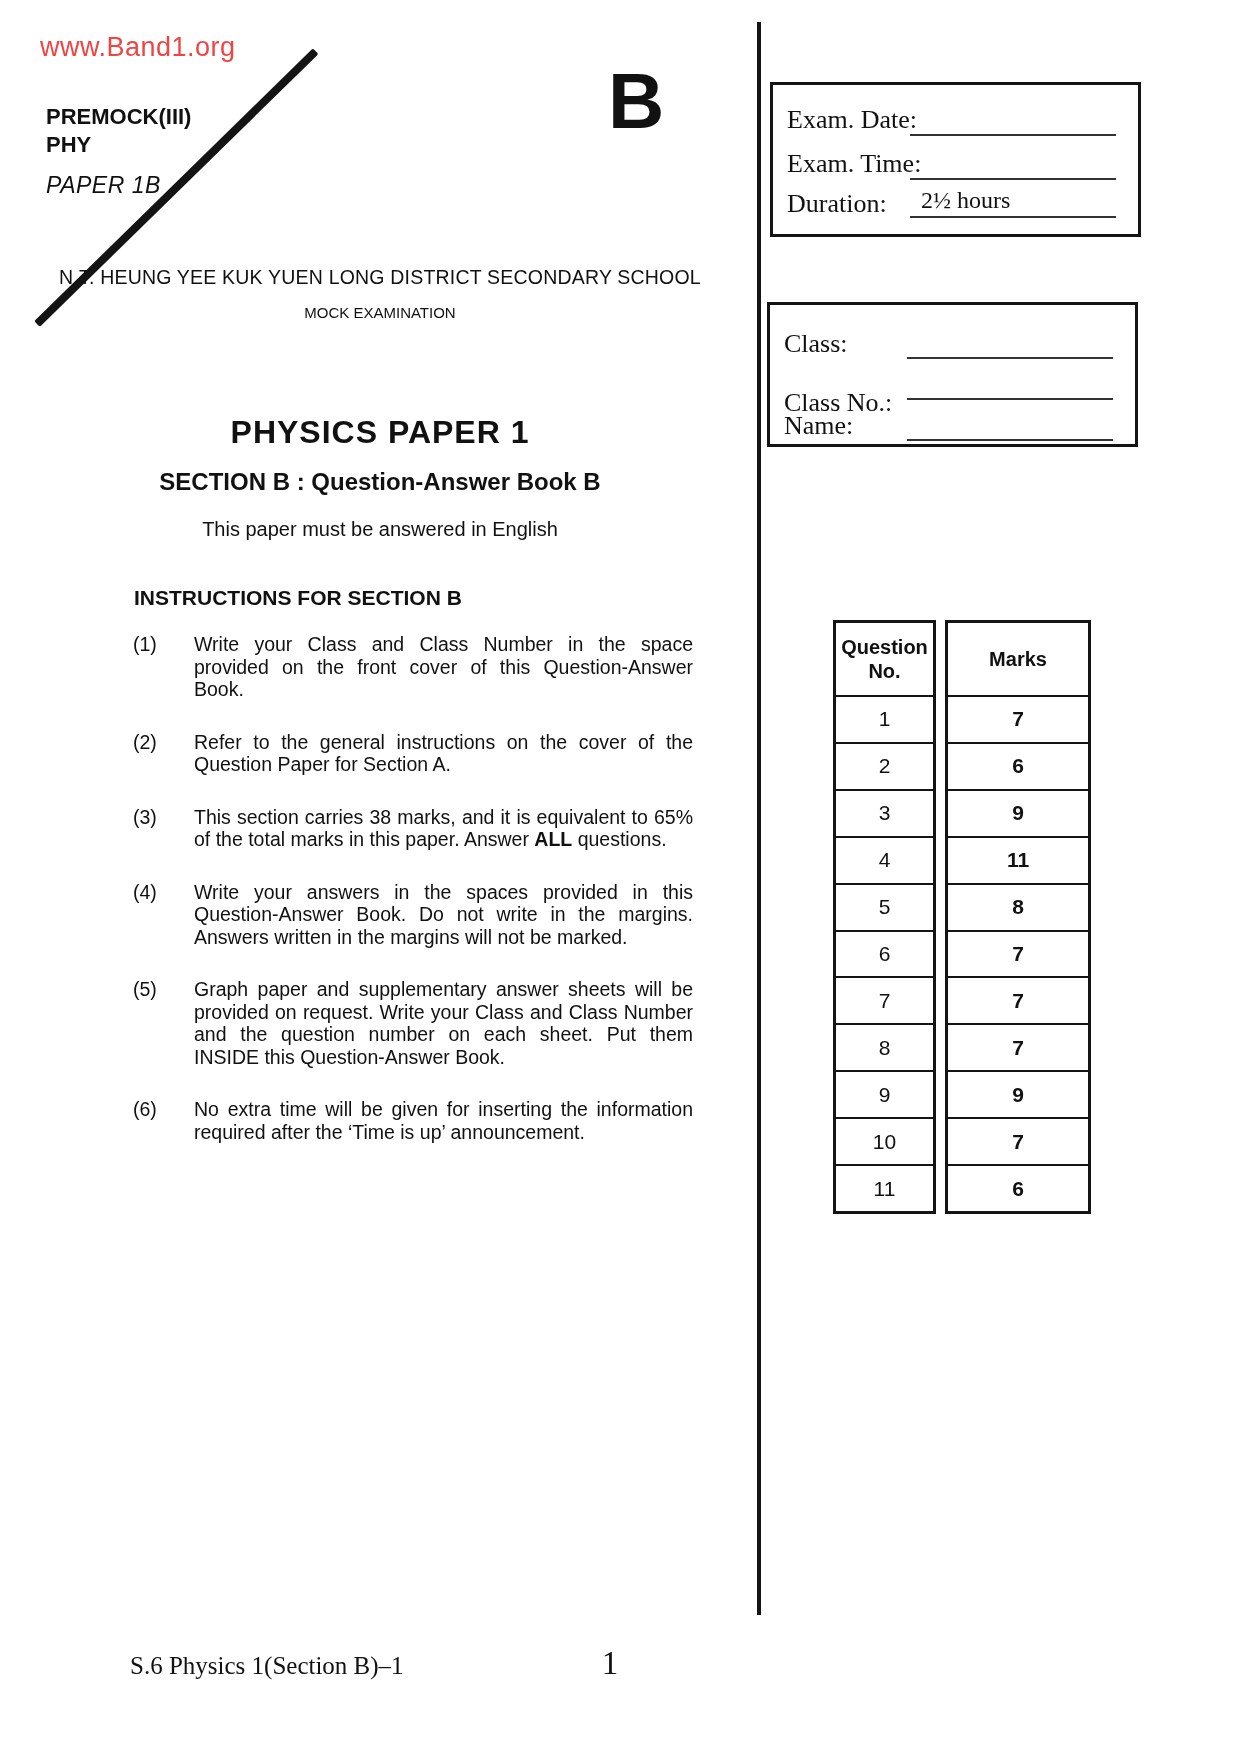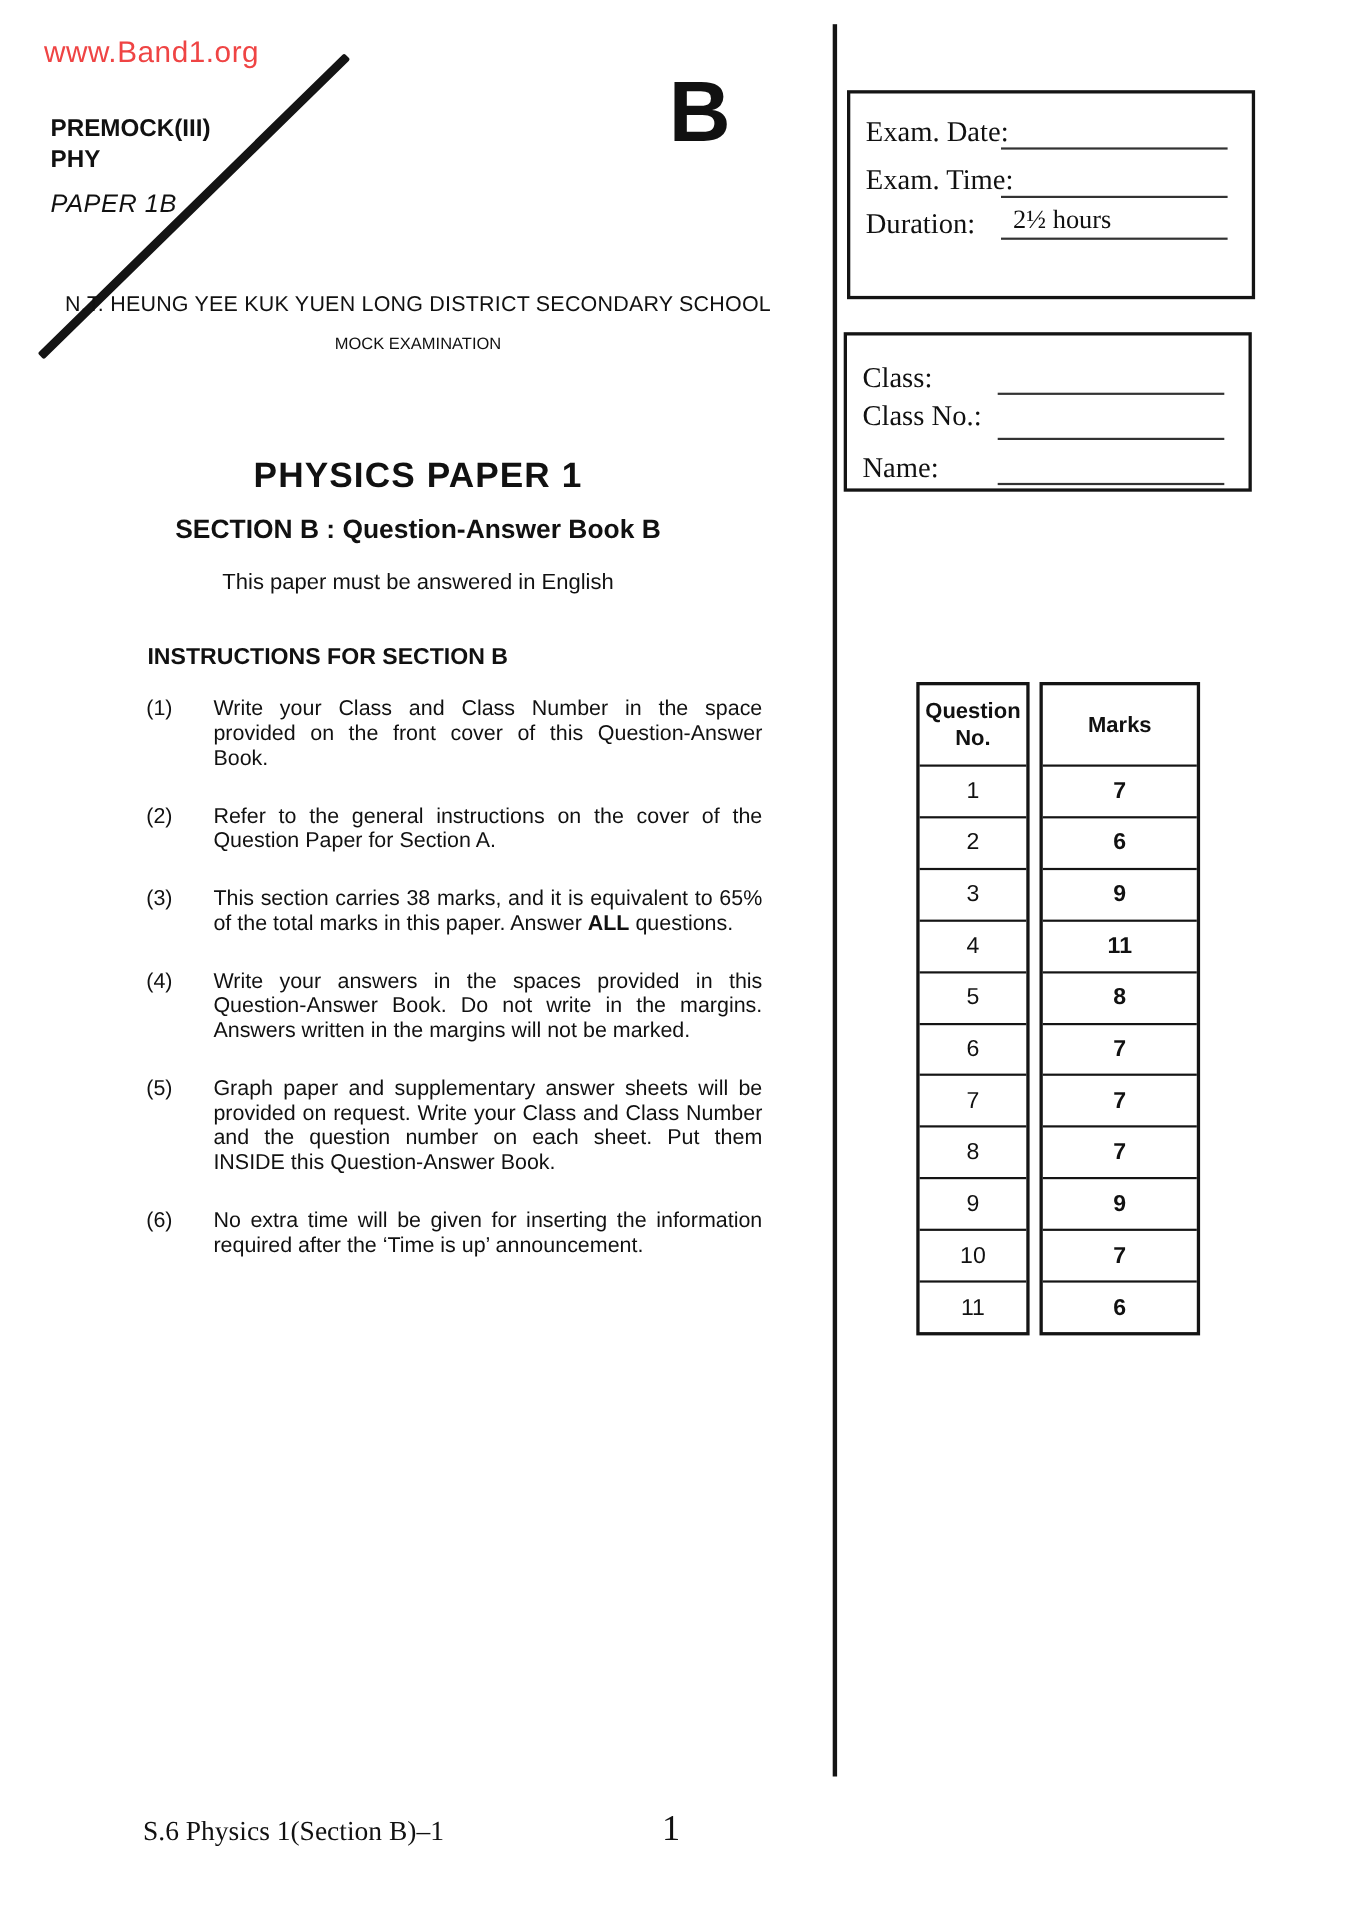--- a/index.html
+++ b/index.html
@@ -23,7 +23,7 @@
 
   
   .formbox{position:absolute;border:3px solid #141414;background:#fff;box-sizing:border-box;}
-  .exam-box{left:770px;top:82px;width:371px;height:190px;}
+  .exam-box{left:770px;top:82px;width:371px;height:155px;}
   .student-box{left:767px;top:302px;width:371px;height:145px;}
   .fb-label{position:absolute;left:14px;font-family:"Liberation Serif",serif;font-size:26px;white-space:nowrap;}
   .fb-line{position:absolute;left:137px;width:206px;border-bottom:2px solid #333;height:0;}

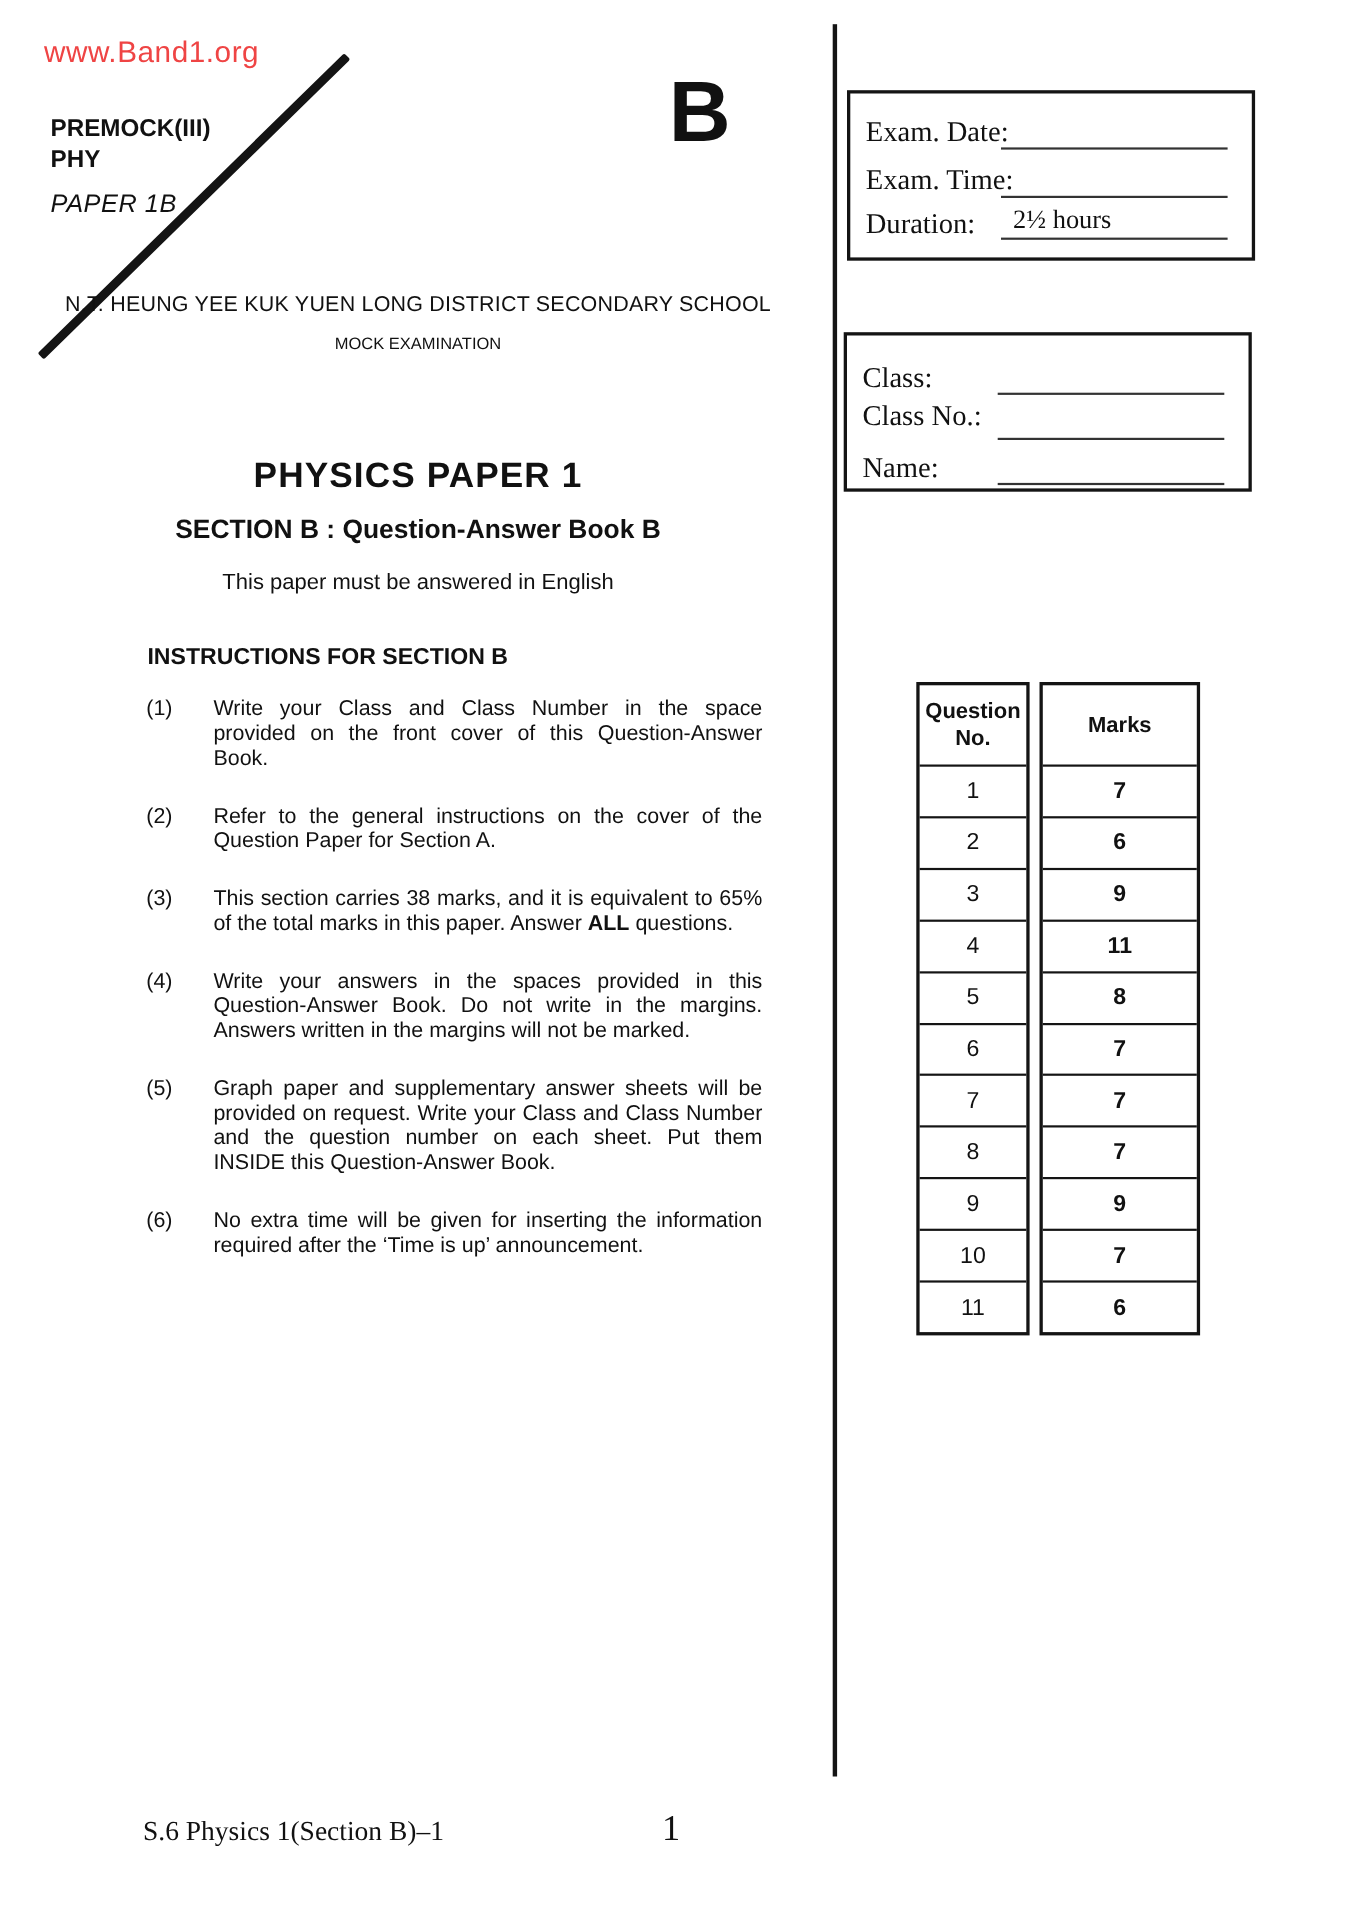--- a/index.html
+++ b/index.html
@@ -91,7 +91,7 @@
   <div class="formbox student-box">
     <div class="fb-label" style="top:24px">Class:</div>
     <div class="fb-line" style="top:52px"></div>
-    <div class="fb-label" style="top:58px">Class No.:</div>
+    <div class="fb-label" style="top:83px">Class No.:</div>
     <div class="fb-line" style="top:93px"></div>
     <div class="fb-label" style="top:106px">Name:</div>
     <div class="fb-line" style="top:134px"></div>

